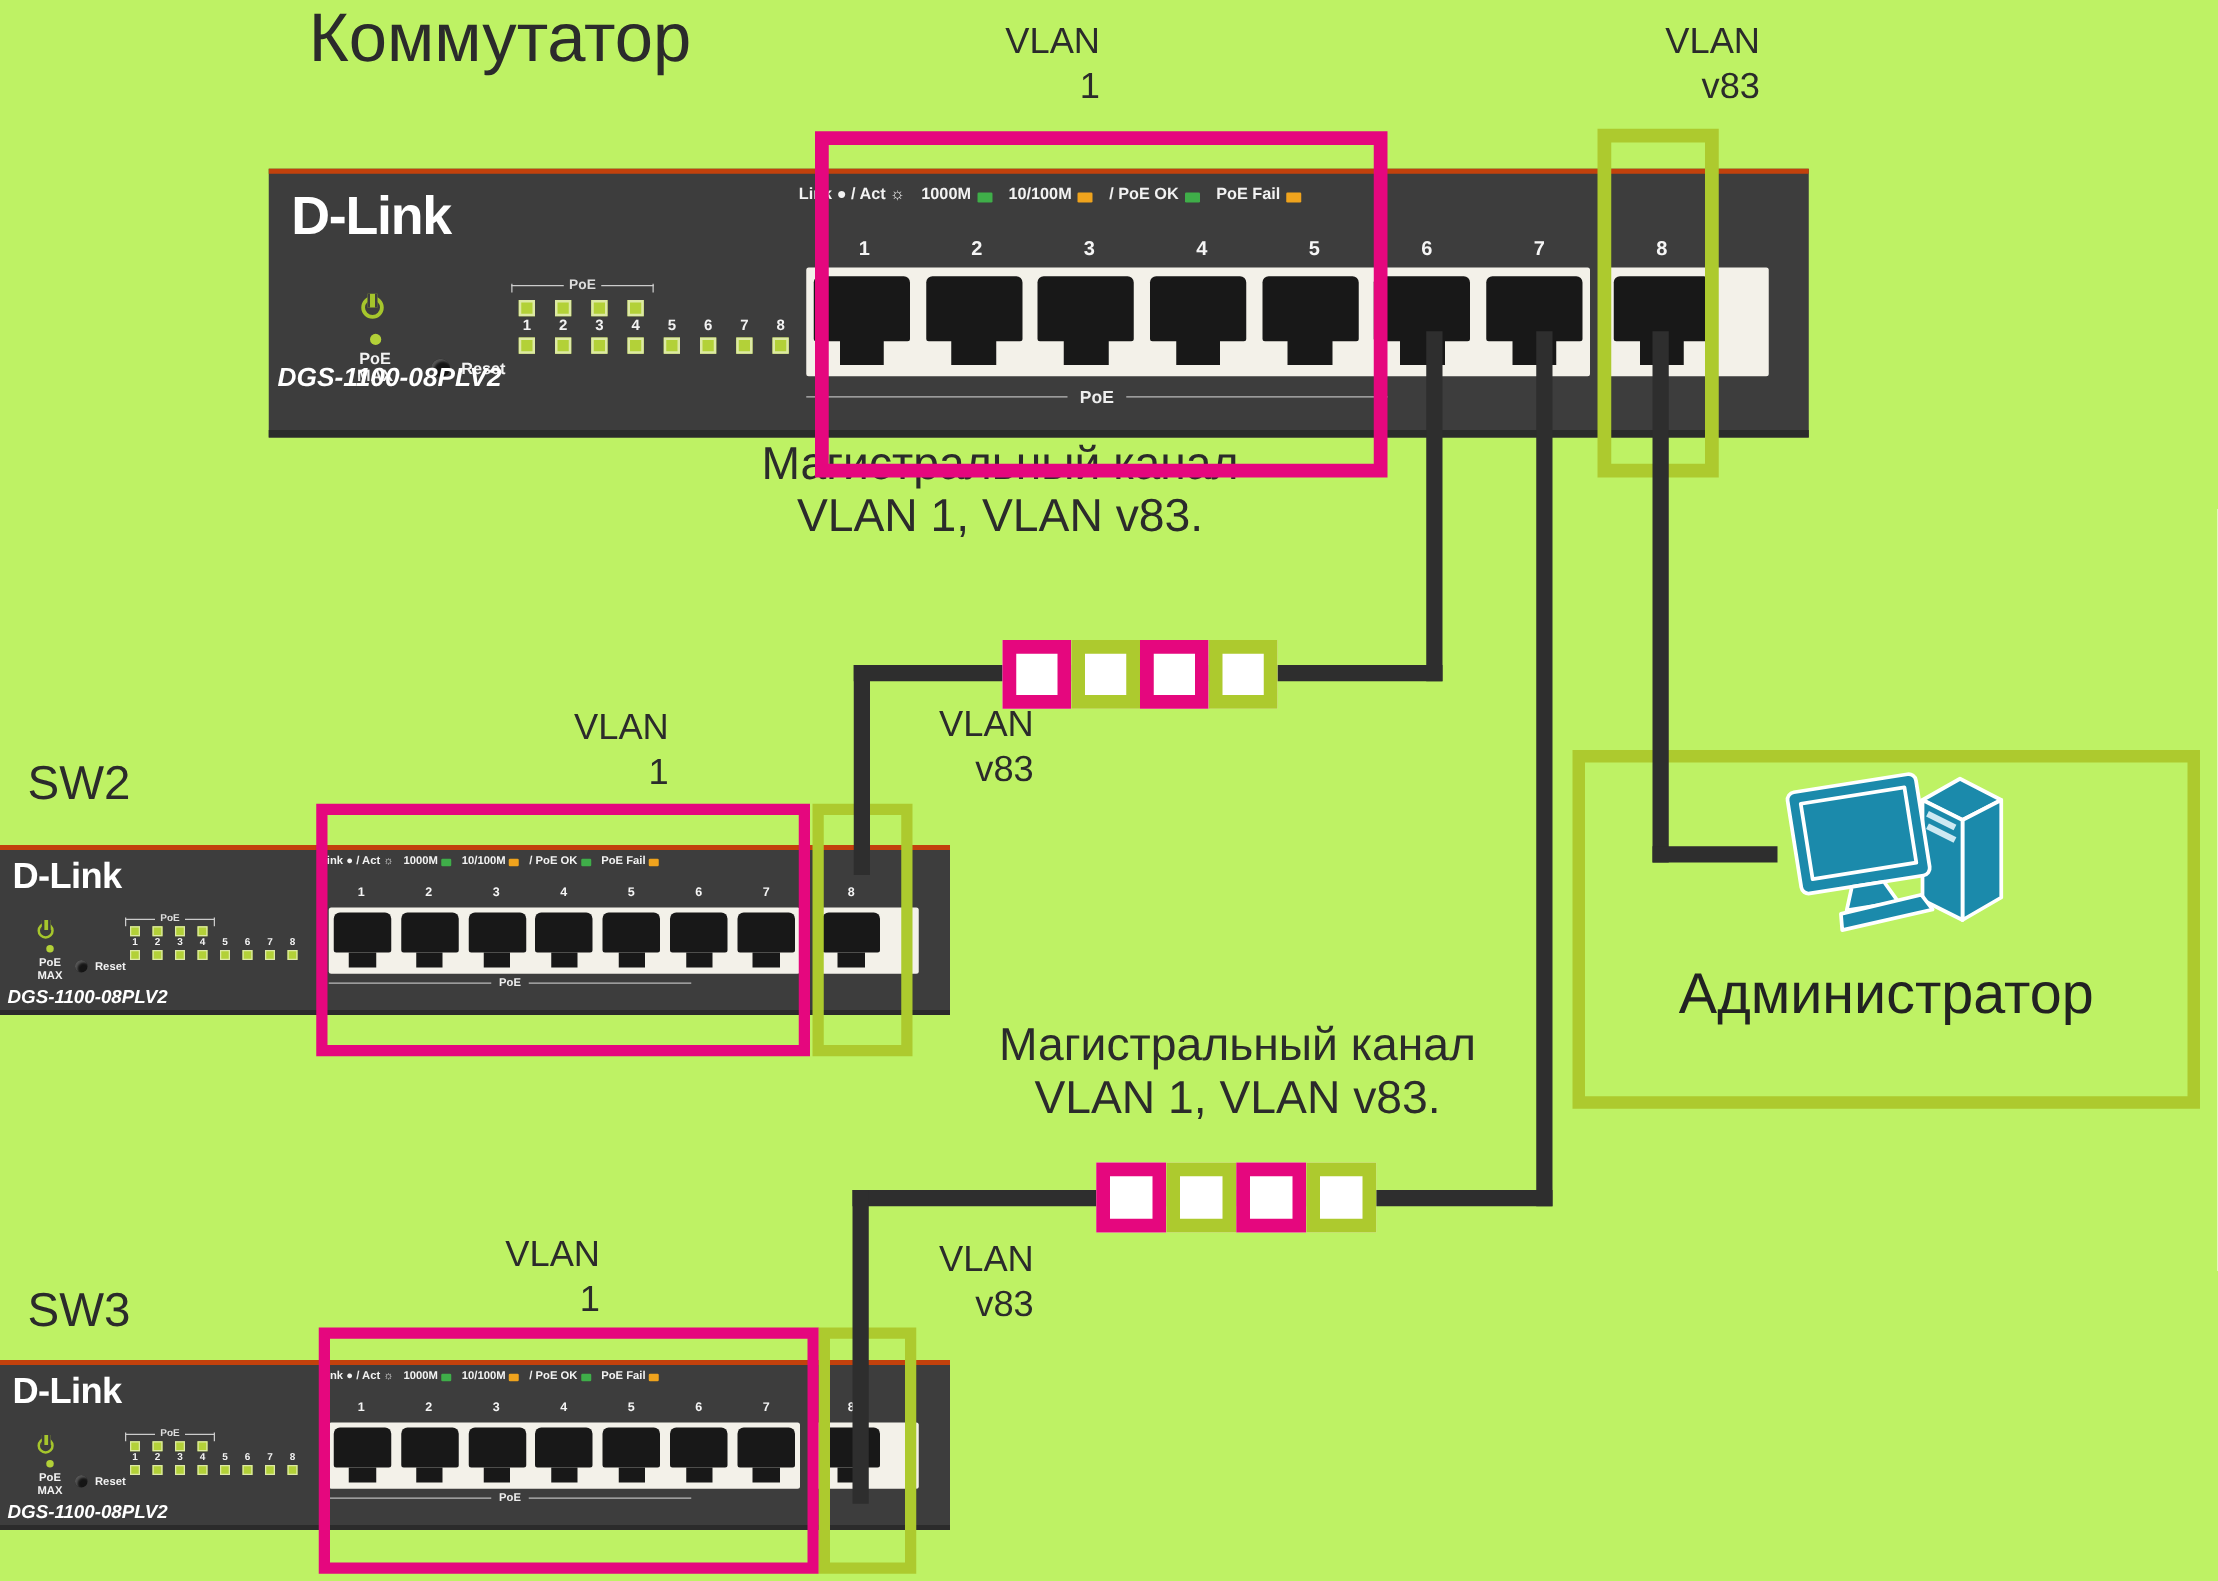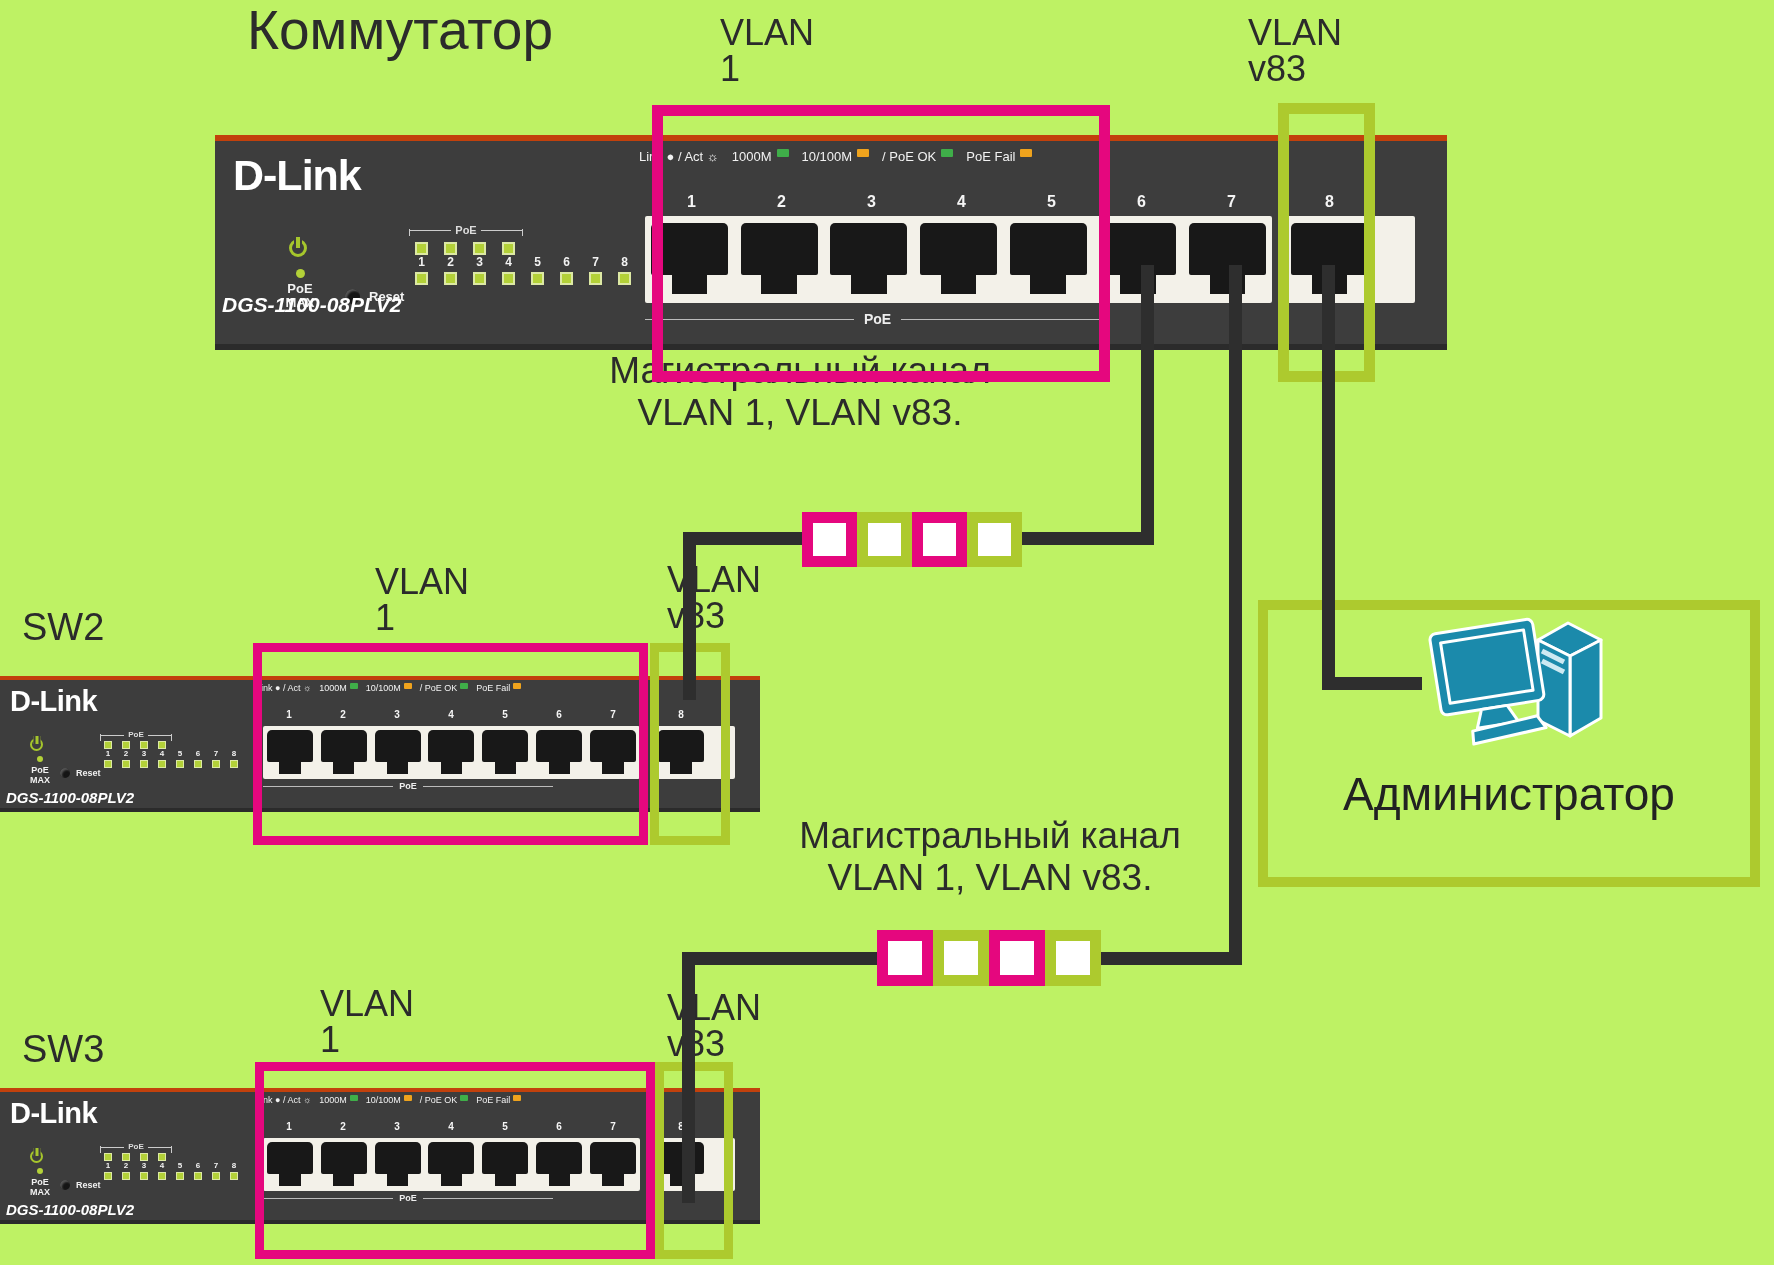--- a/index.html
+++ b/index.html
@@ -12,7 +12,7 @@
   
   .big-title { position:absolute; text-align:center; color:#2b2b2b; font-size:55px; line-height:57px; }
   .sw-name  { position:absolute; color:#2b2b2b; font-size:38px; }
-  .vlan-label { position:absolute; width:160px; text-align:left; color:#2b2b2b; font-size:36px; line-height:36px; }
+  .vlan-label { position:absolute; width:160px; text-align:right; color:#2b2b2b; font-size:29px; line-height:36px; }
   .trunk-label { position:absolute; text-align:center; color:#2b2b2b; font-size:37px; line-height:42px; }
 
   

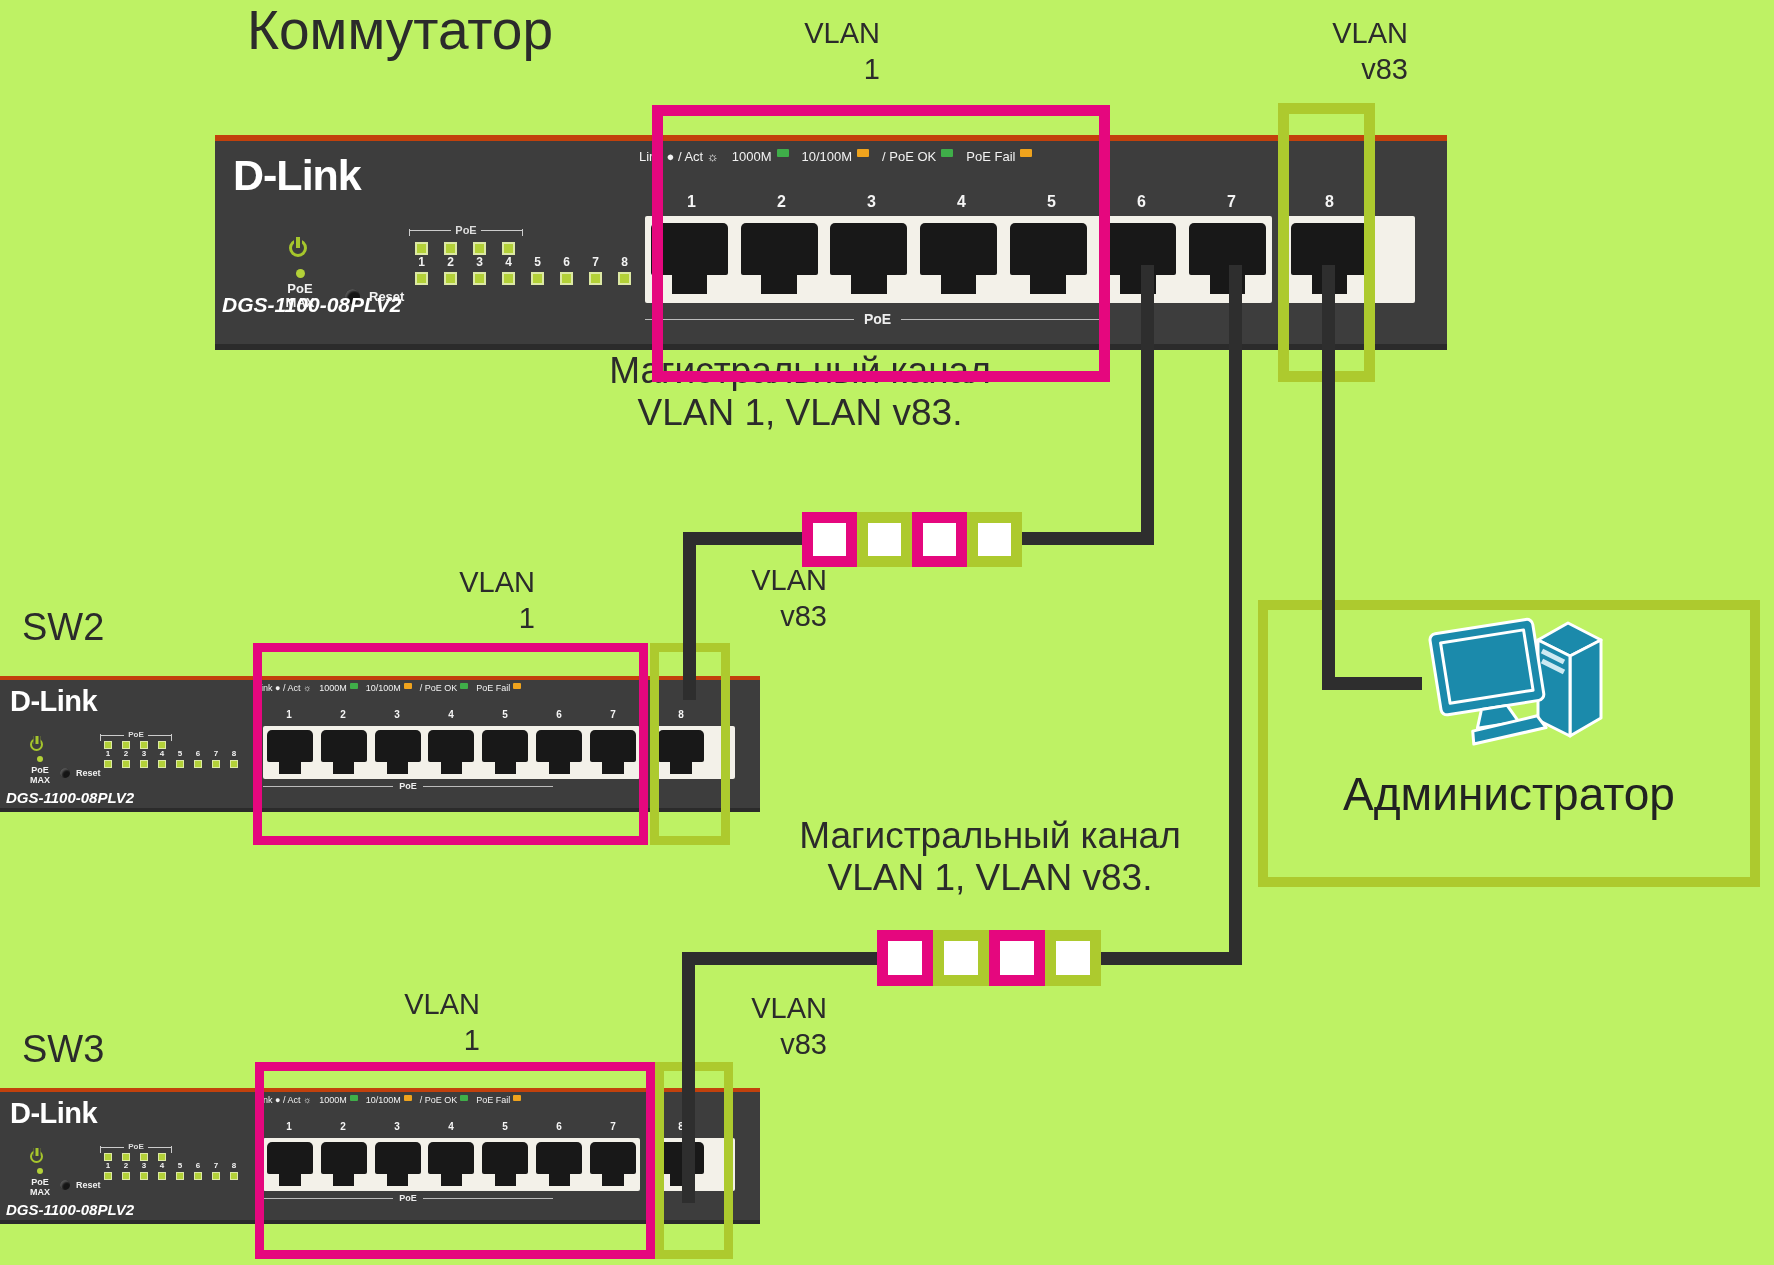--- a/index.html
+++ b/index.html
@@ -16,7 +16,7 @@
   .trunk-label { position:absolute; text-align:center; color:#2b2b2b; font-size:37px; line-height:42px; }
 
   
-  .switch-panel { position:absolute; background:#3d3d3d; border-top:6px solid #c2410c; border-bottom:6px solid #2b2b2b; }
+  .switch-panel { position:absolute; background:#3d3d3d; border-top:4px solid #c2410c; border-bottom:6px solid #2b2b2b; }
   .switch-panel * { position:absolute; }
   .logo { color:#fff; font-weight:800; letter-spacing:-1px; }
   .legend { display:flex; align-items:flex-start; color:#f2f2f2; font-weight:normal; white-space:nowrap; position:absolute; }

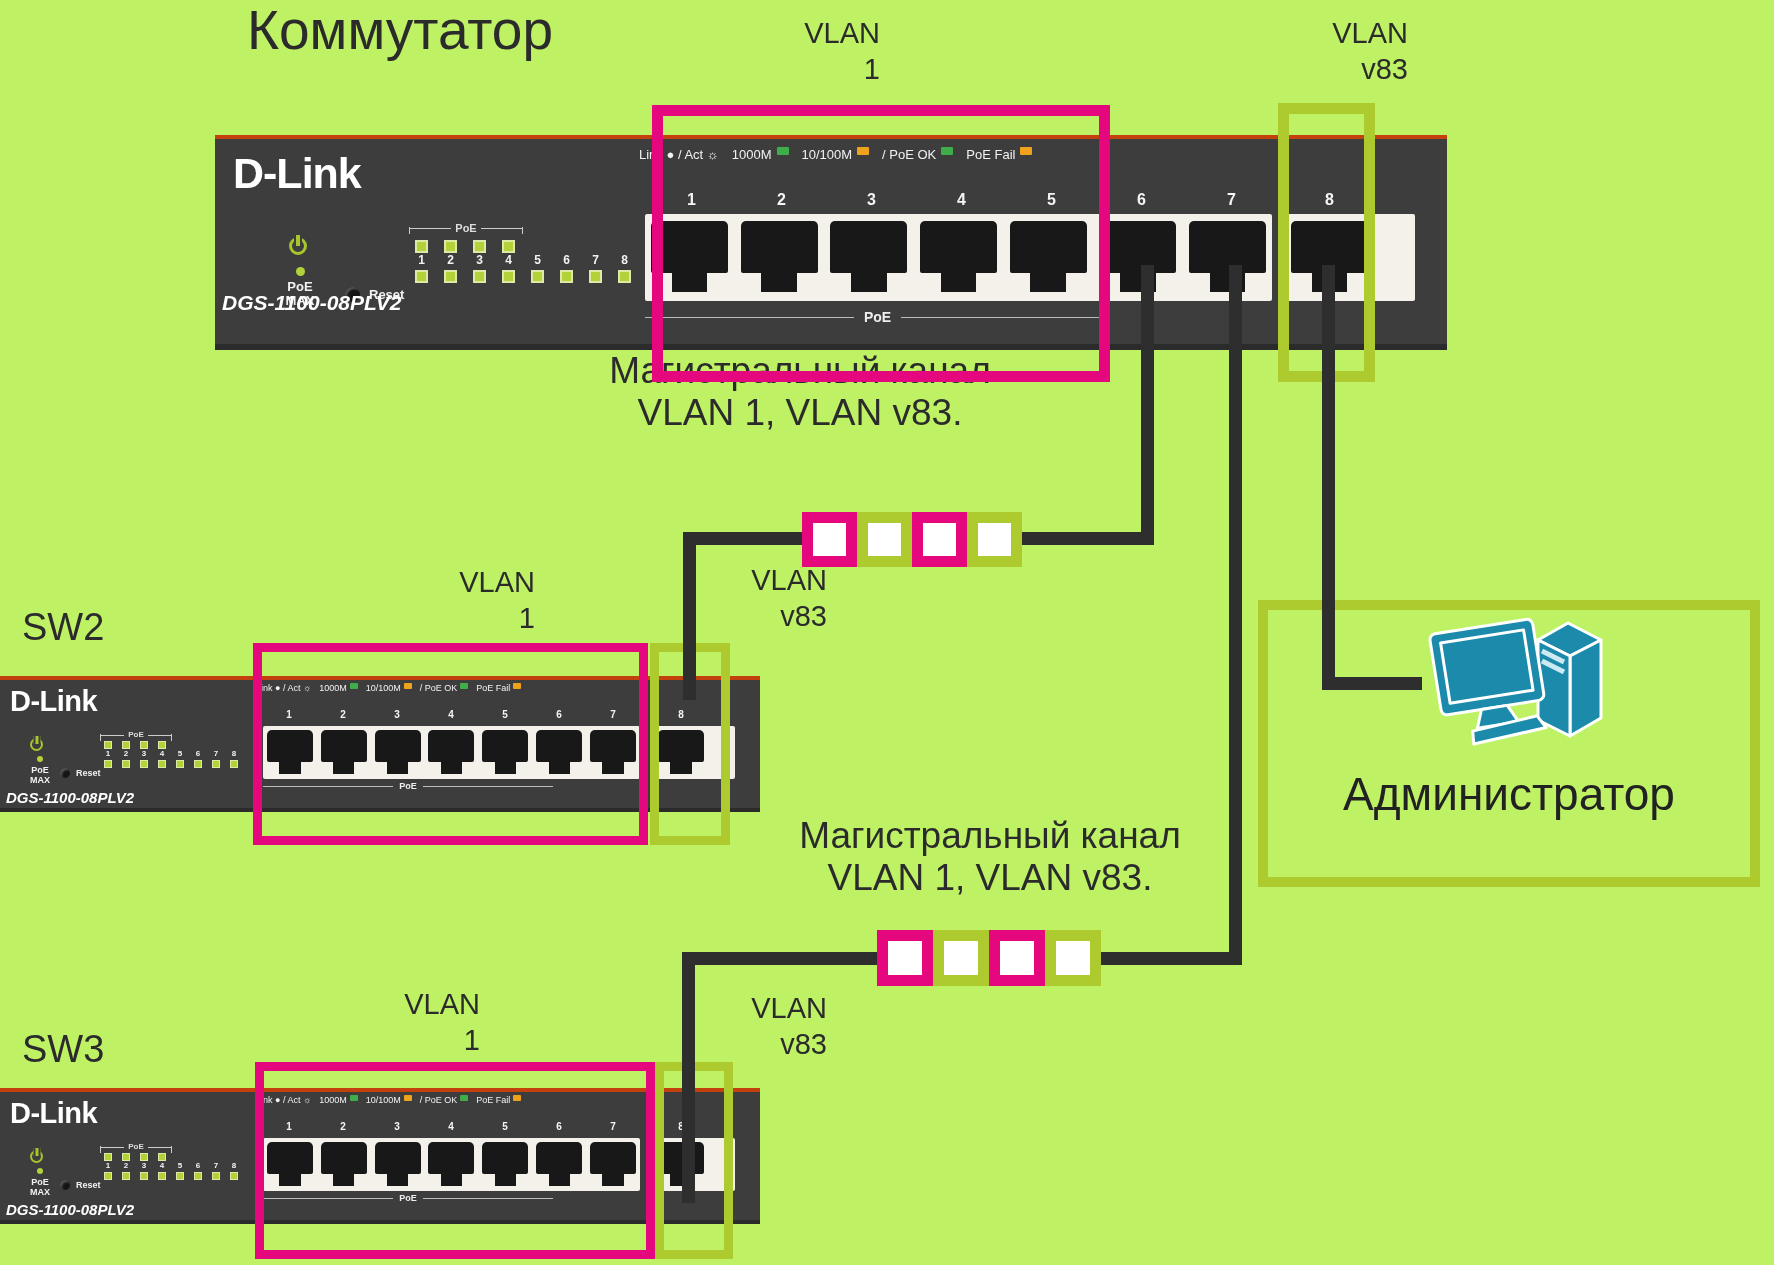--- a/index.html
+++ b/index.html
@@ -19,7 +19,7 @@
   .switch-panel { position:absolute; background:#3d3d3d; border-top:4px solid #c2410c; border-bottom:6px solid #2b2b2b; }
   .switch-panel * { position:absolute; }
   .logo { color:#fff; font-weight:800; letter-spacing:-1px; }
-  .legend { display:flex; align-items:flex-start; color:#f2f2f2; font-weight:normal; white-space:nowrap; position:absolute; }
+  .legend { display:flex; align-items:flex-end; color:#f2f2f2; font-weight:bold; white-space:nowrap; position:absolute; }
   .legend .lg-item { position:static; }
   .legend .lg-sq { position:static; display:inline-block; border-radius:1px; }
   .pwr { border:3px solid #a6c62c; border-radius:50%; }

